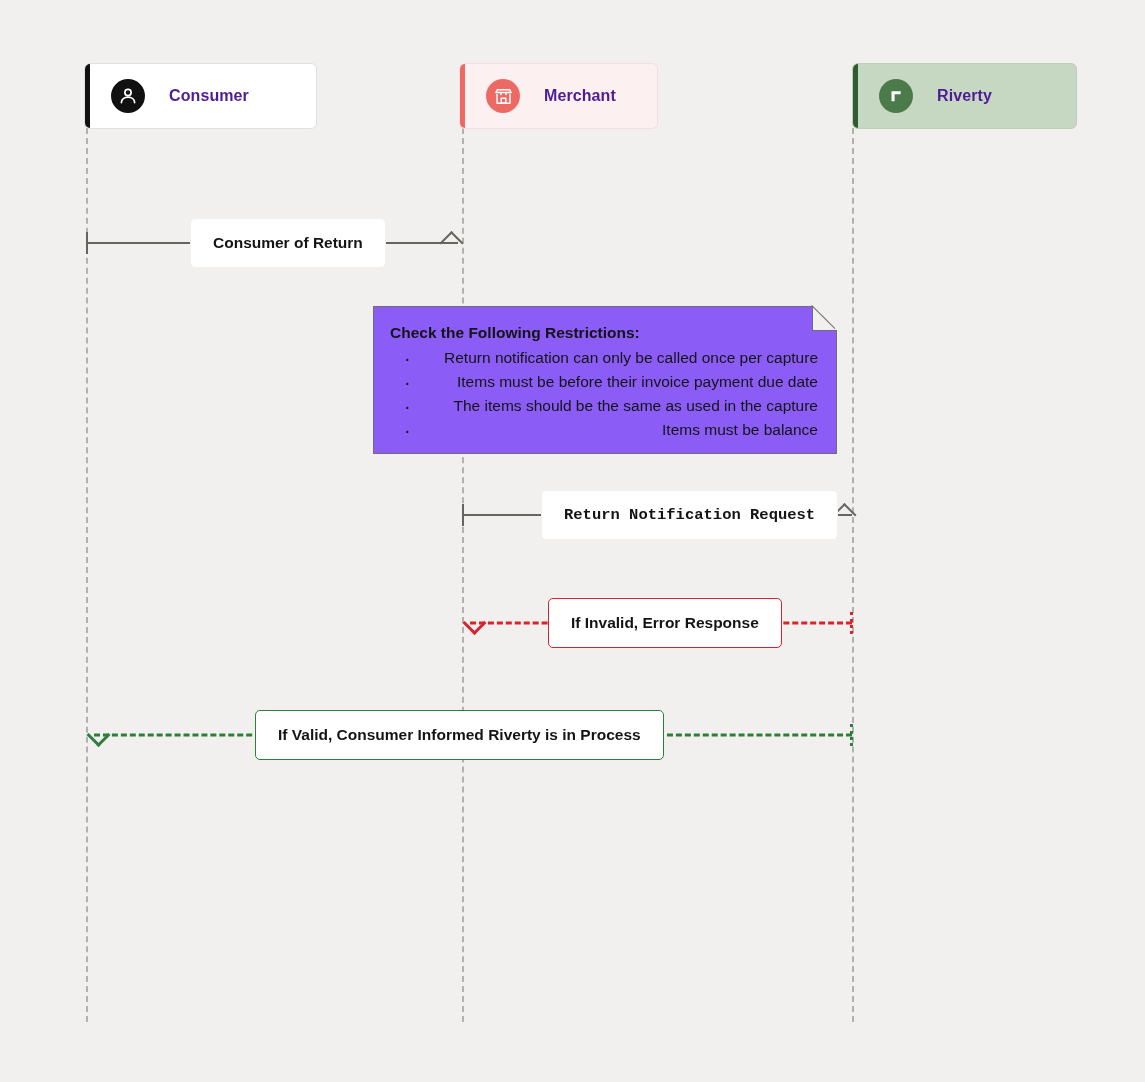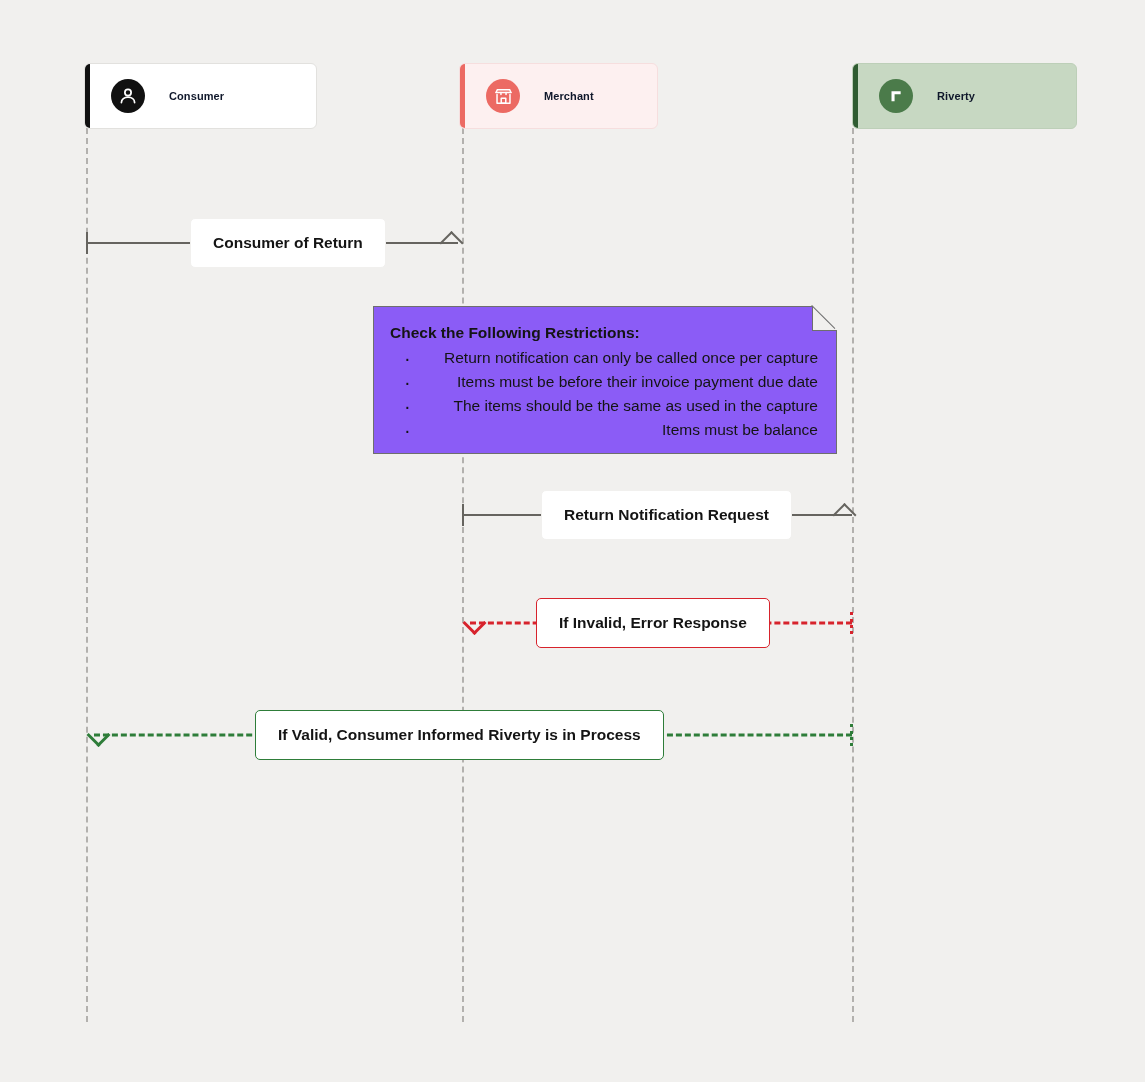--- a/index.html
+++ b/index.html
@@ -56,9 +56,9 @@
   .actor .icon svg { display: block; }
   .actor .label {
     margin-left: 24px;
-    font-size: 11px;
-    font-weight: 700;
-    color: #0f172a;
+    font-size: 16px;
+    font-weight: 700;
+    color: #4c1d95;
     letter-spacing: .1px;
   }
 

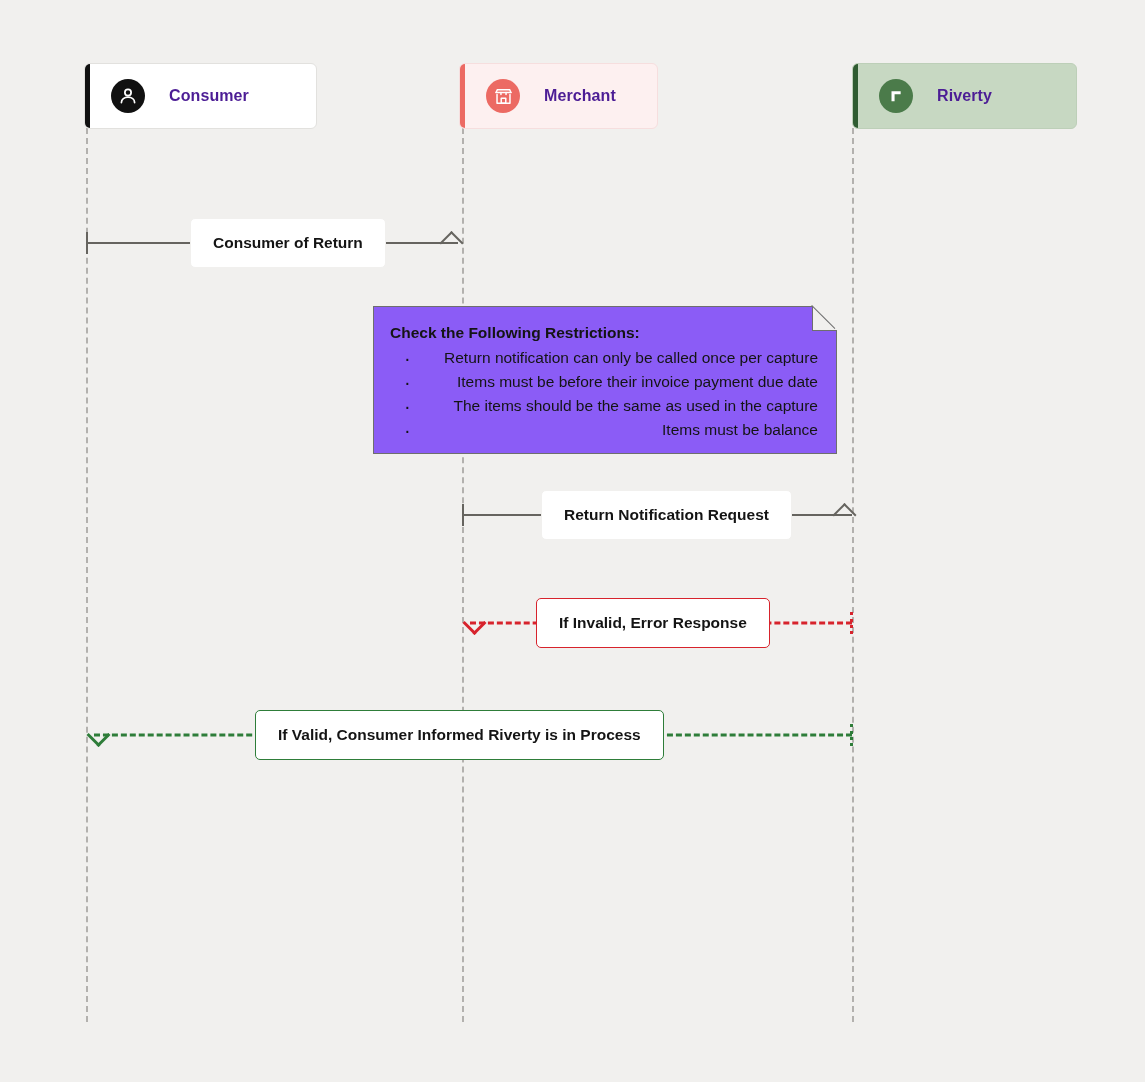--- a/index.html
+++ b/index.html
@@ -256,7 +256,7 @@
     <div class="origin-tick gray" style="left:0;"></div>
     <div class="msg-line solid" style="left:0; width:390px;"></div>
     <div class="arrowhead right" style="left:374px;"></div>
-    <div class="msg-label plain" style="left:79px;">Return Notification Request</div>
+    <div class="msg-label plain" style="left:79px;font-family:Liberation Mono, monospace;">Return Notification Request</div>
   </div>
 
   <div class="msg" style="left:462px; top:593px; width:392px; height:60px;">

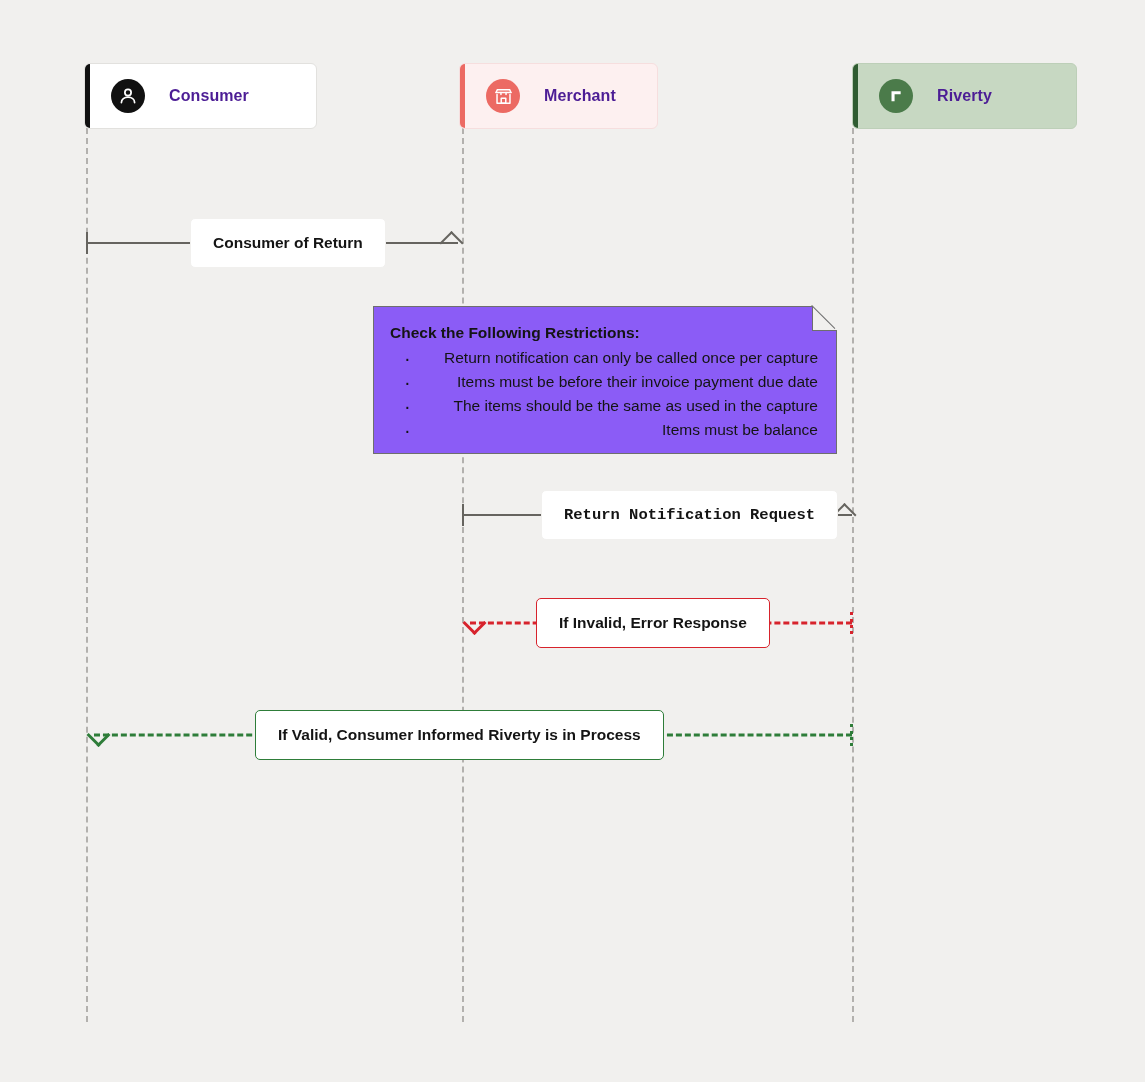--- a/index.html
+++ b/index.html
@@ -263,7 +263,7 @@
     <div class="origin-tick red" style="left:388px;"></div>
     <div class="msg-line dashed-red" style="left:8px; width:382px;"></div>
     <div class="arrowhead left-red" style="left:4px;"></div>
-    <div class="msg-label red" style="left:74px;">If Invalid, Error Response</div>
+    <div class="msg-label red" style="left:86px;">If Invalid, Error Response</div>
   </div>
 
   <div class="msg" style="left:86px; top:705px; width:768px; height:60px;">

